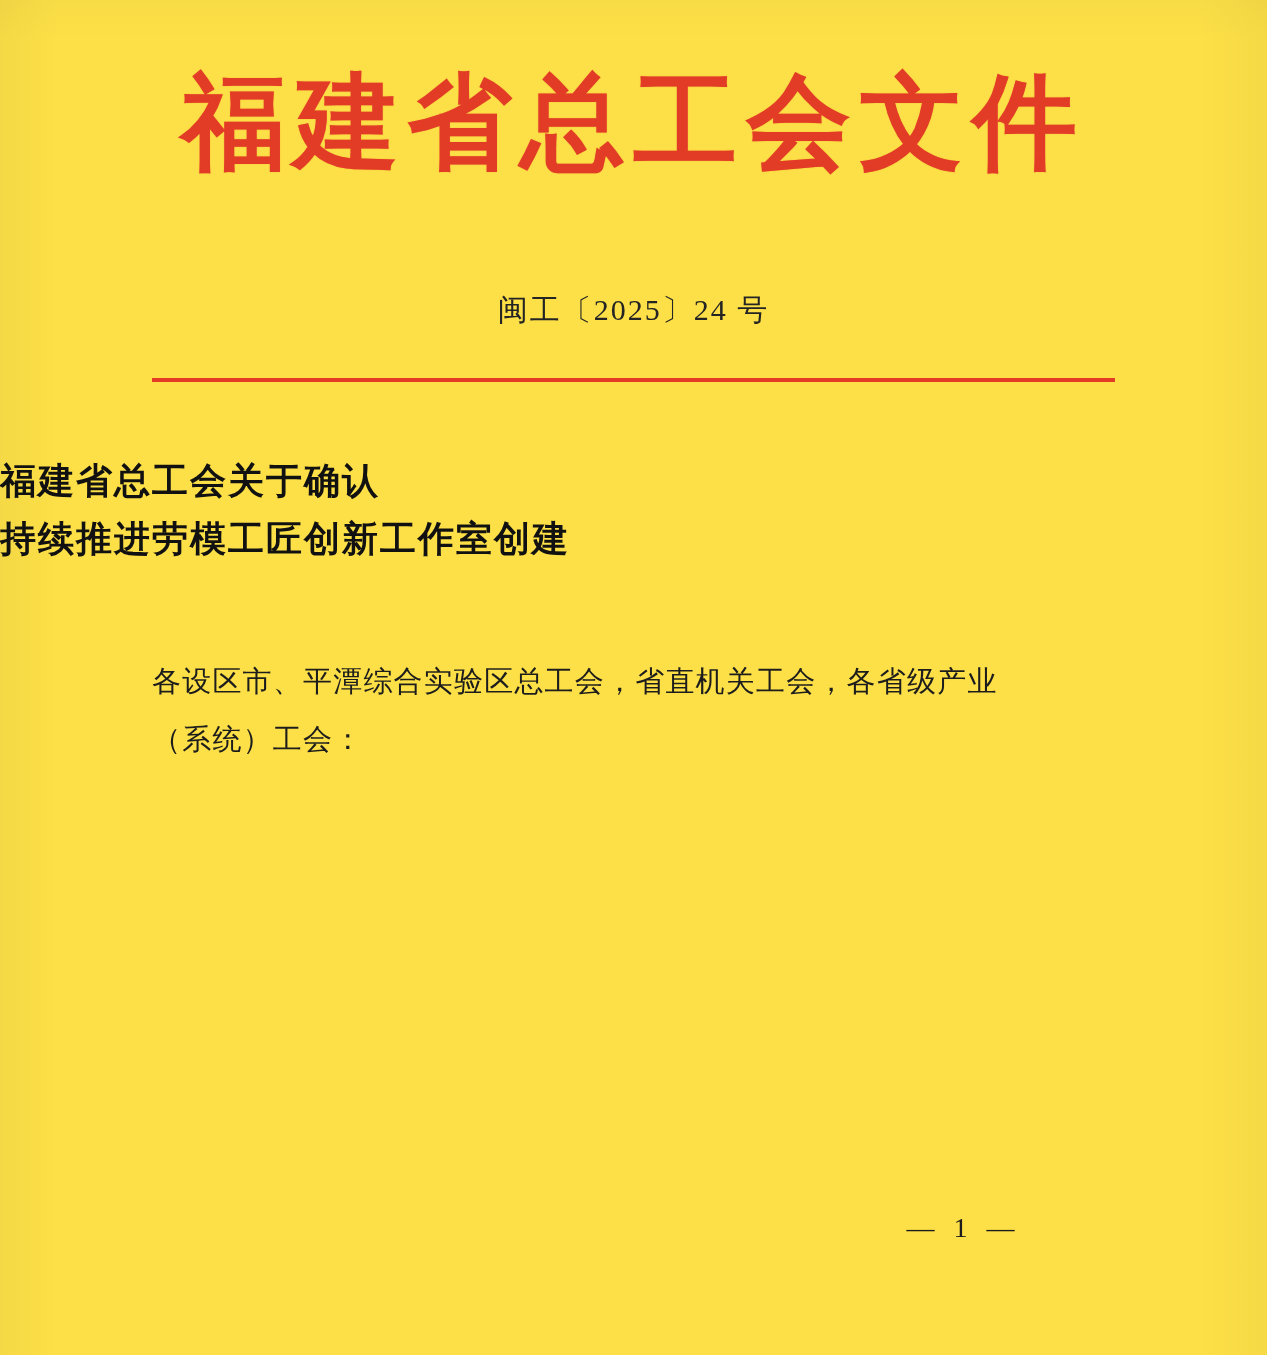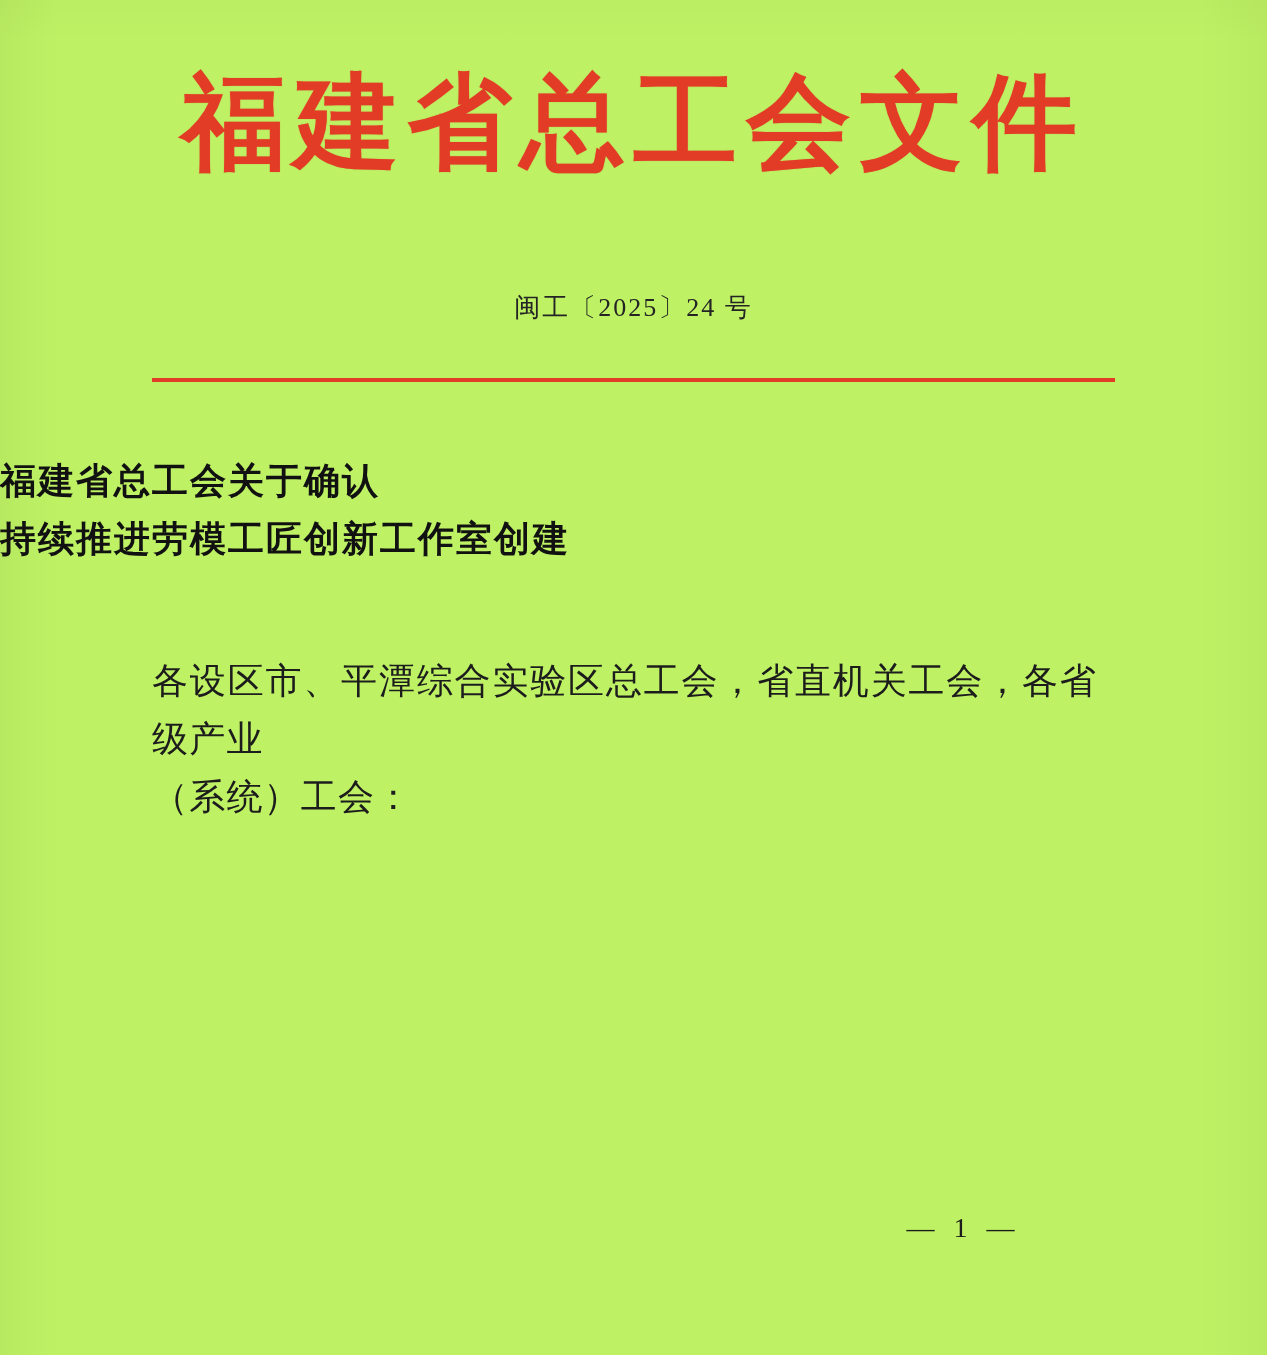--- a/index.html
+++ b/index.html
@@ -18,7 +18,7 @@
     position: relative;
     width: 1267px;
     height: 1355px;
-    background: #bef264;
+    background: #fde047;
     box-sizing: border-box;
   }
   

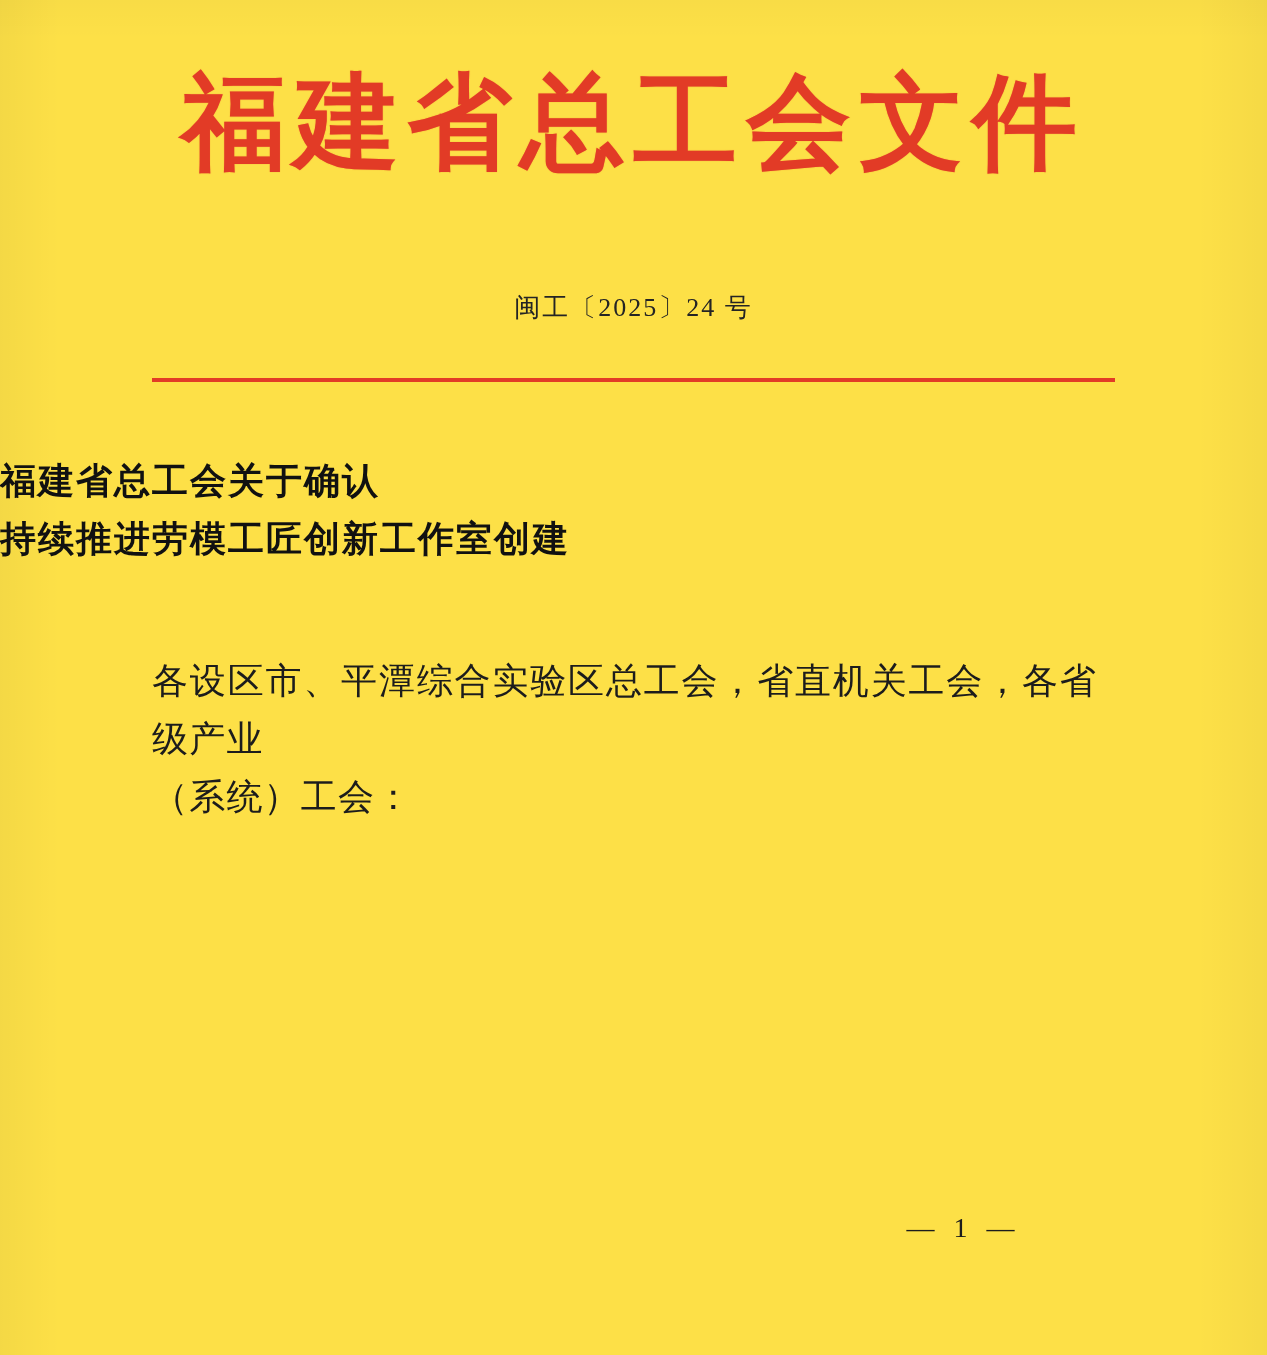--- a/index.html
+++ b/index.html
@@ -57,7 +57,7 @@
     left: 0;
     width: 100%;
     text-align: center;
-    font-size: 26px;
+    font-size: 30px;
     letter-spacing: 2px;
     color: #242424;
   }

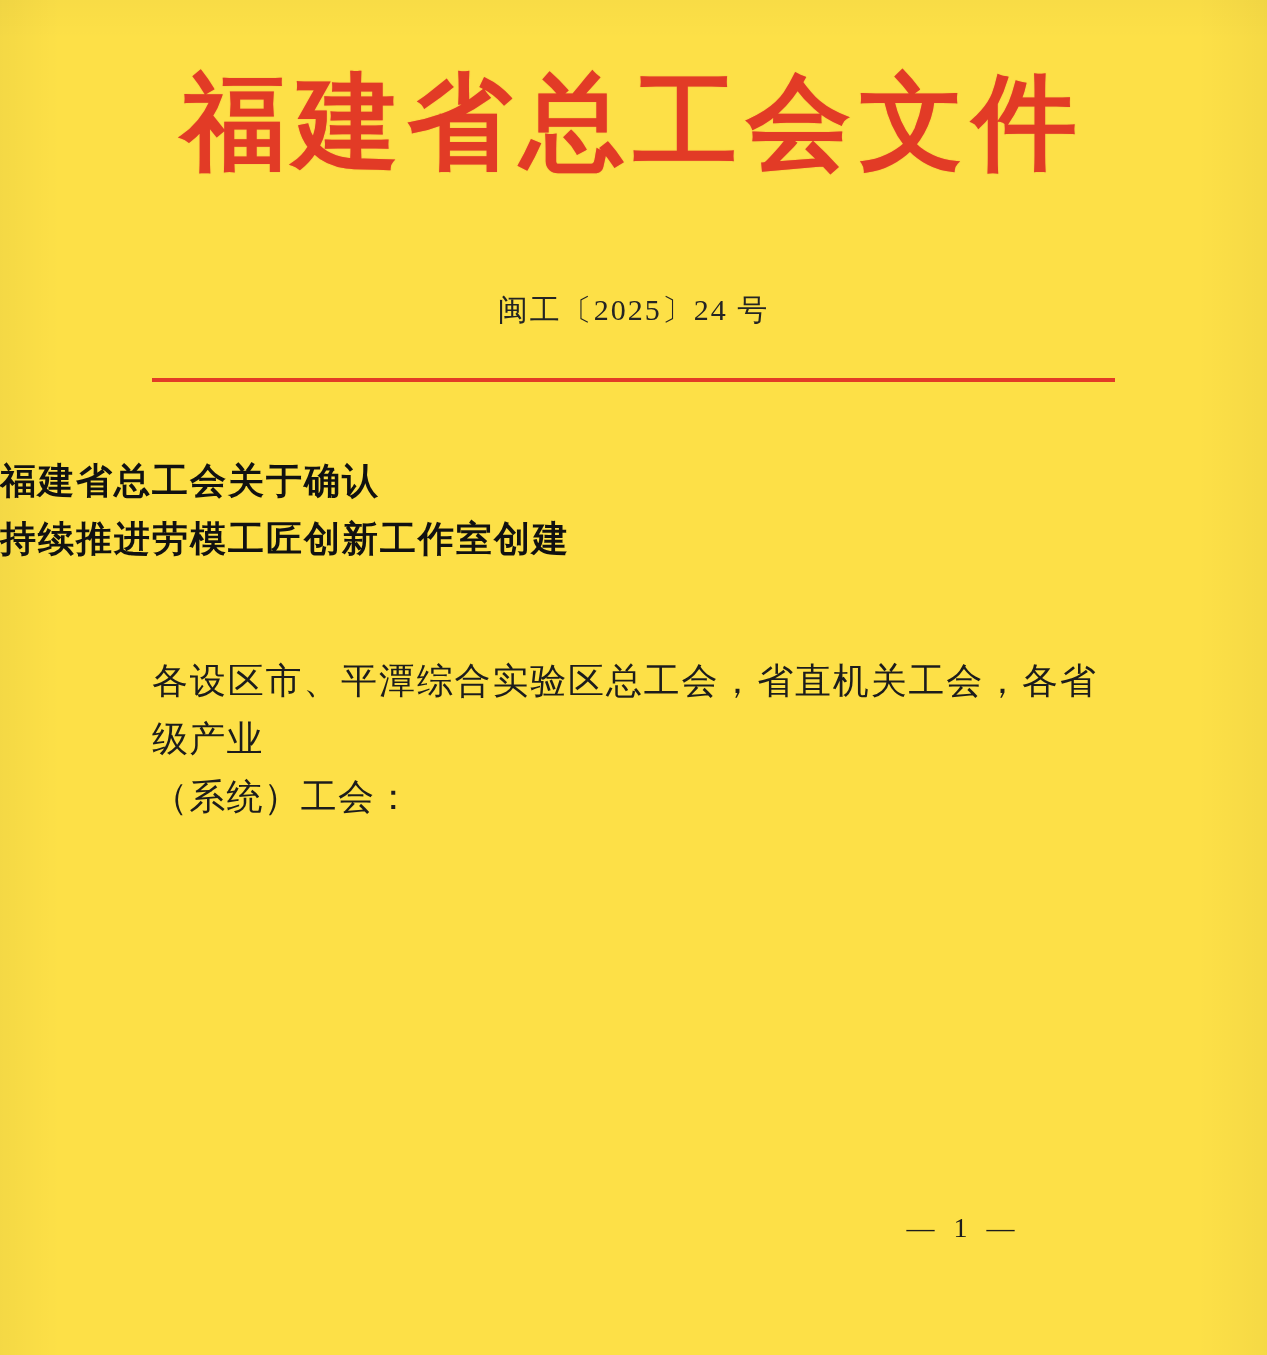--- a/index.html
+++ b/index.html
@@ -90,7 +90,7 @@
     top: 652px;
     left: 152px;
     width: 945px;
-    font-size: 36px;
+    font-size: 29px;
     line-height: 58px;
     letter-spacing: 1.2px;
     color: #1c1c1c;

